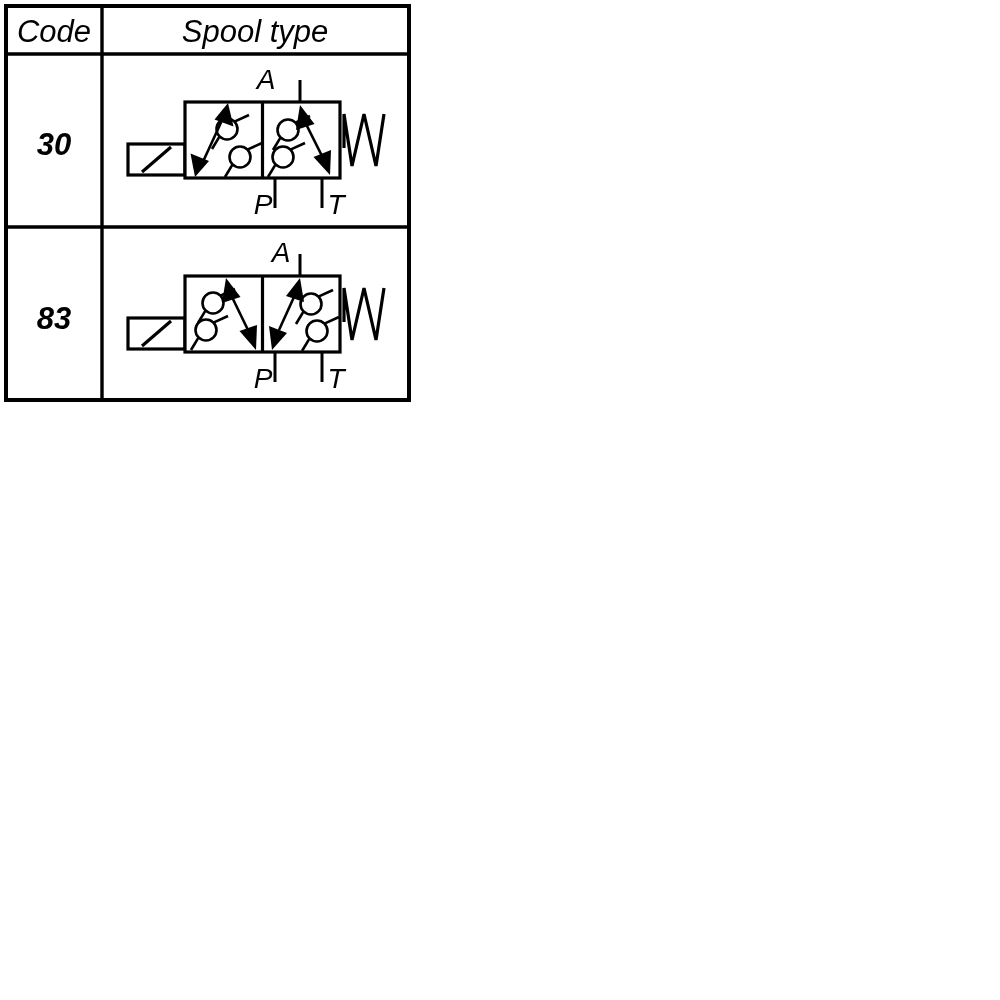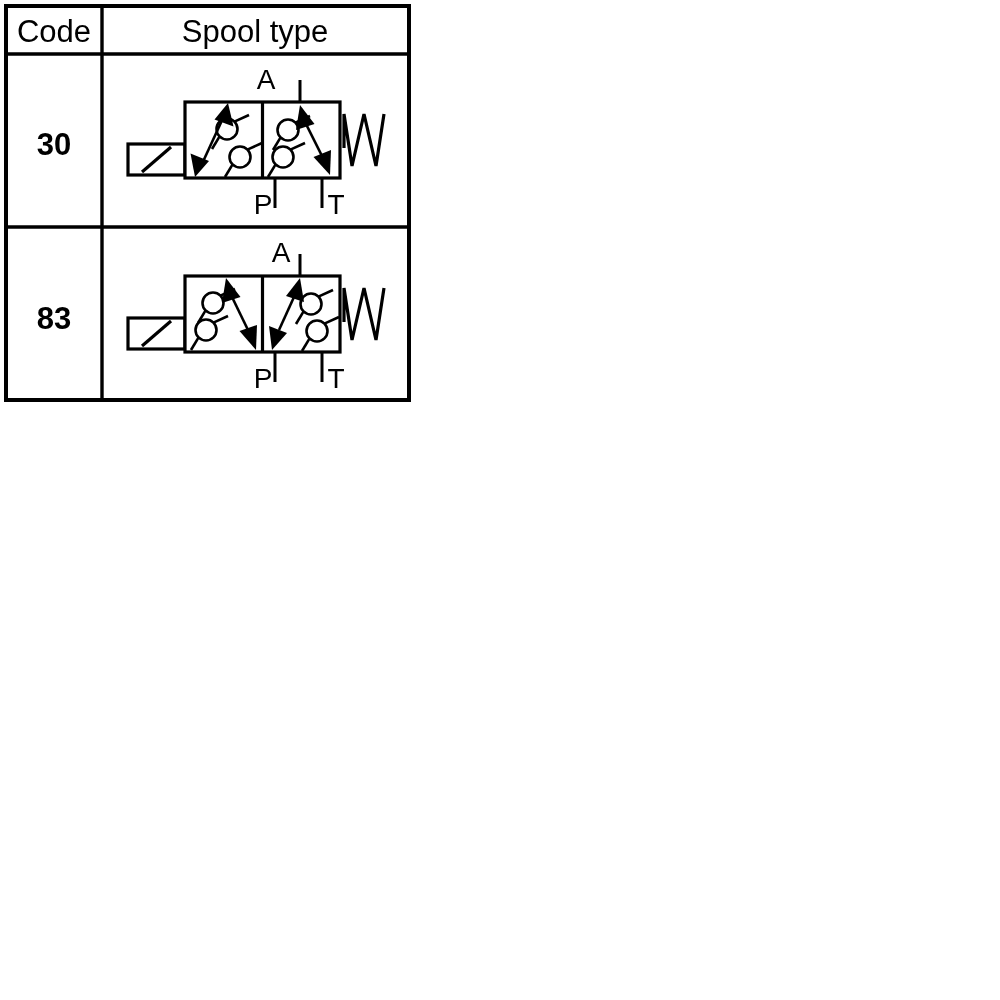--- a/index.html
+++ b/index.html
@@ -18,6 +18,7 @@
     position: relative;
     width: 1000px;
     height: 1000px;
+    font-style: italic;
   }
   .table-wrap {
     position: absolute;

